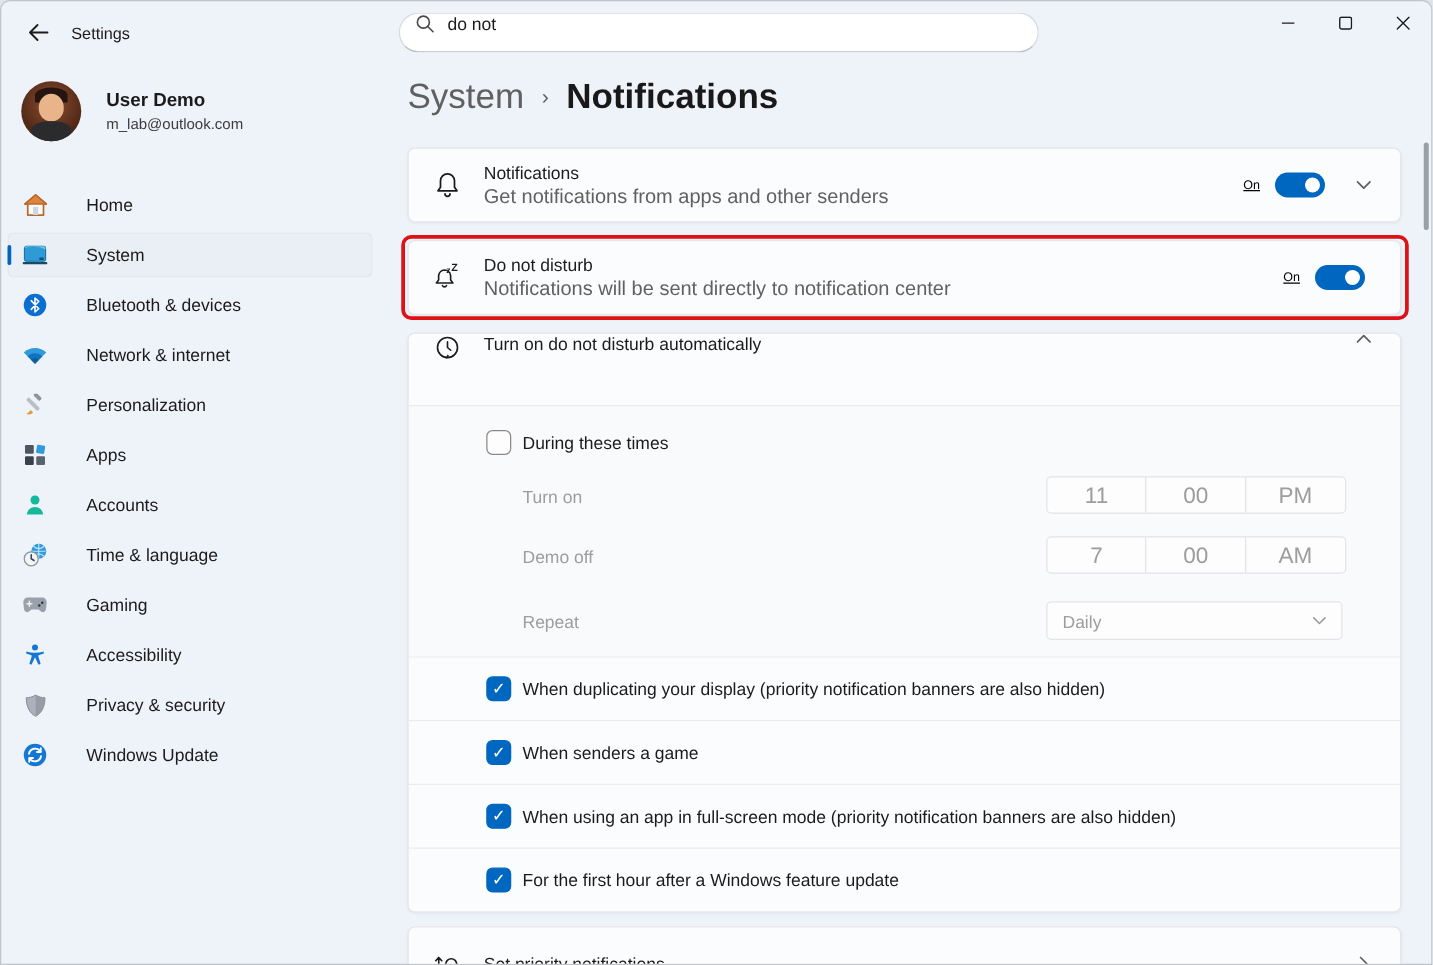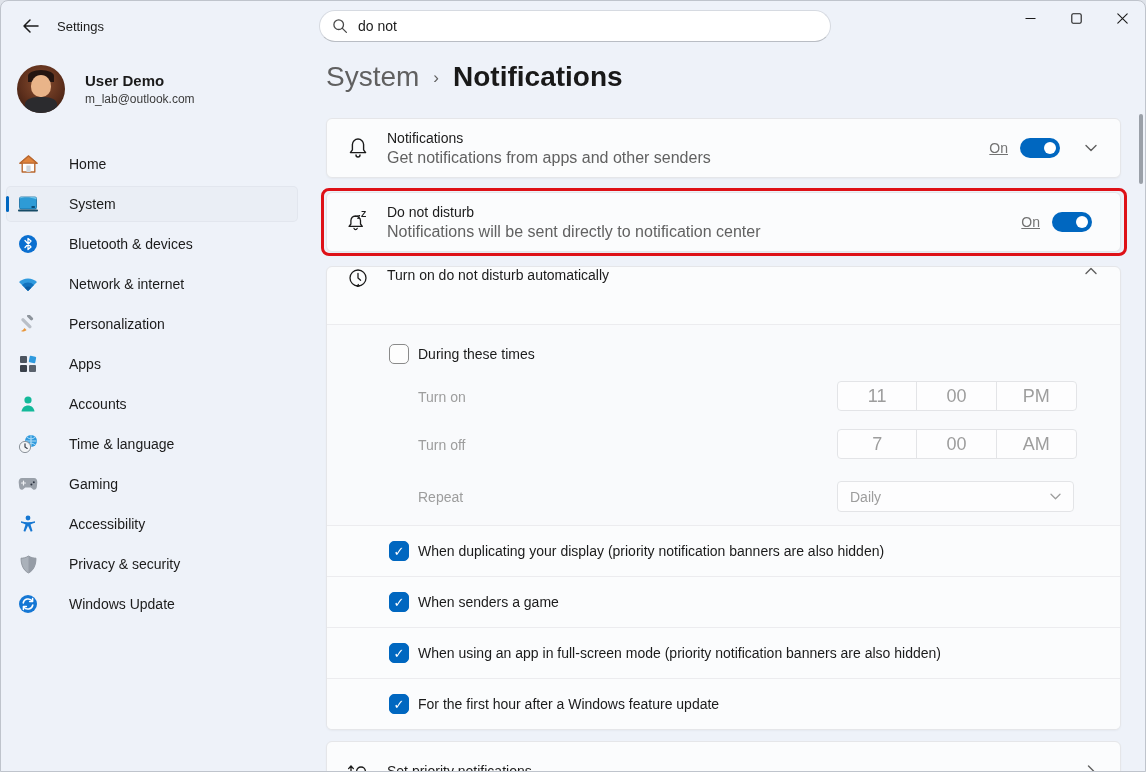--- a/index.html
+++ b/index.html
@@ -16,7 +16,7 @@
   .searchbox {
     position:absolute; left:318px; top:9px; width:512px; height:32px;
     background:#ffffff; border:1px solid #d6dae1; border-bottom:1px solid #b9bdc4;
-    border-radius:16px; display:flex; align-items:center; padding:0 12px;
+    border-radius:16px; display:flex; align-items:flex-start; padding:0 12px;
   }
   .searchbox input { border:none; outline:none; background:transparent; font-size:14px; color:#1b1b1b; width:100%; margin-left:10px; font-family:inherit; }
   .win-controls { position:absolute; right:0; top:0; height:34px; display:flex; }

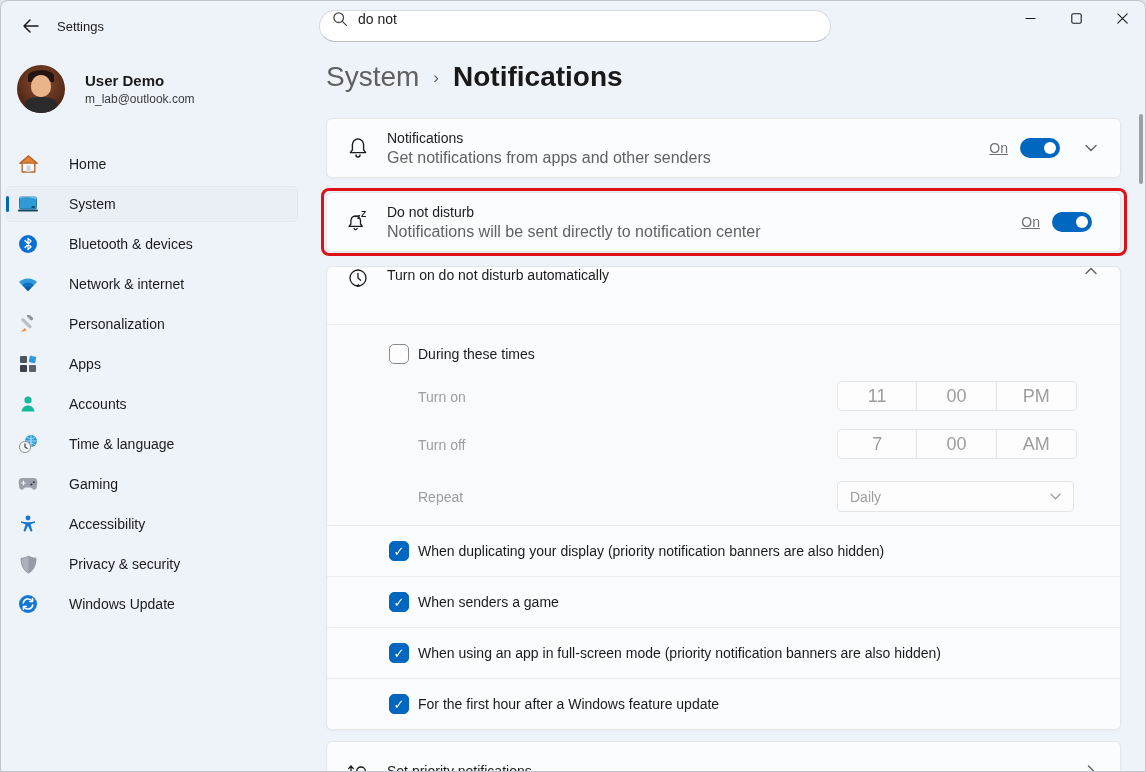--- a/index.html
+++ b/index.html
@@ -61,7 +61,7 @@
   .card-title { font-size:14px; color:#1b1b1b; }
   .card-sub { font-size:16px; color:#616161; margin-top:3px; }
   .right-zone { display:flex; align-items:center; }
-  .on-label { font-size:14px; color:#737373; margin-right:12px;text-decoration:underline; }
+  .on-label { font-size:10px; color:#000000; margin-right:12px;text-decoration:underline; }
   .toggle { width:40px; height:20px; border-radius:10px; background:#0067c0; position:relative; cursor:pointer; flex:0 0 40px; }
   .toggle .knob { position:absolute; right:4px; top:4px; width:12px; height:12px; border-radius:50%; background:#ffffff; }
   .chev-btn { margin-left:18px; width:26px; display:flex; justify-content:center; cursor:pointer; }

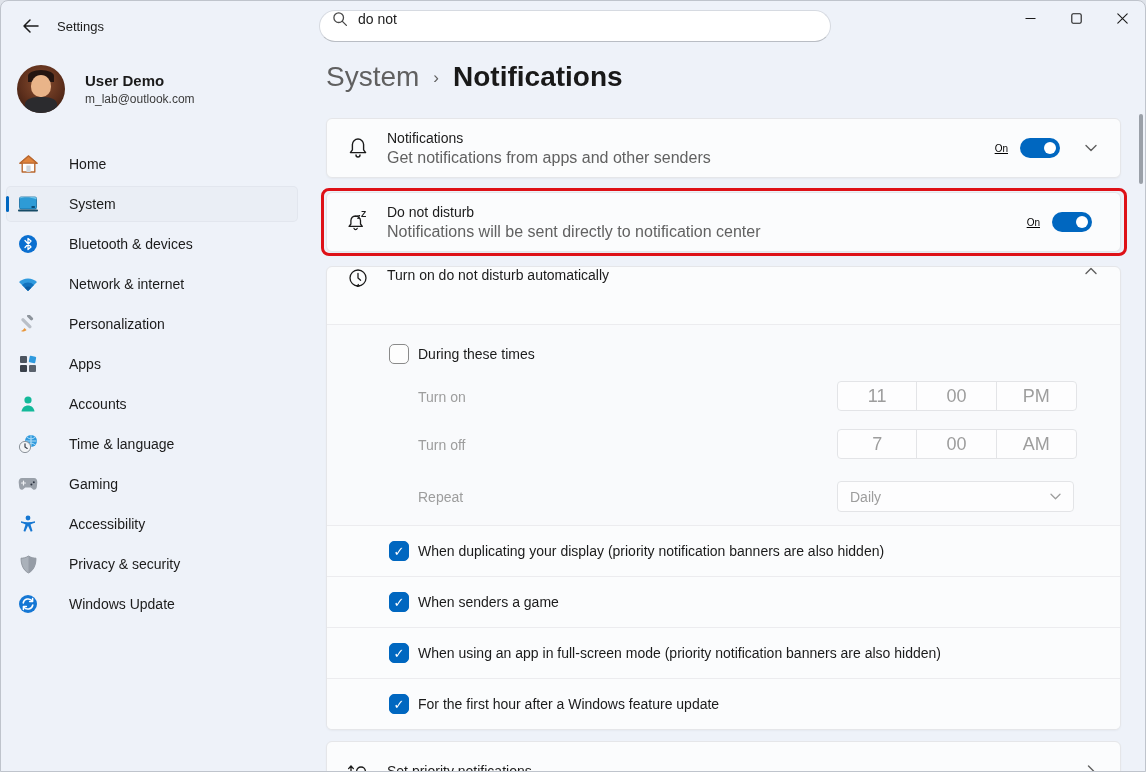--- a/index.html
+++ b/index.html
@@ -383,7 +383,7 @@
           <div class="timeseg">PM</div>
         </div>
 
-        <span class="sub-label" style="top:112px;">Turn off</span>
+        <span class="sub-label" style="top:112px;">Demo off</span>
         <div class="timebox" style="top:104px;">
           <div class="timeseg">7</div>
           <div class="timeseg">00</div>

